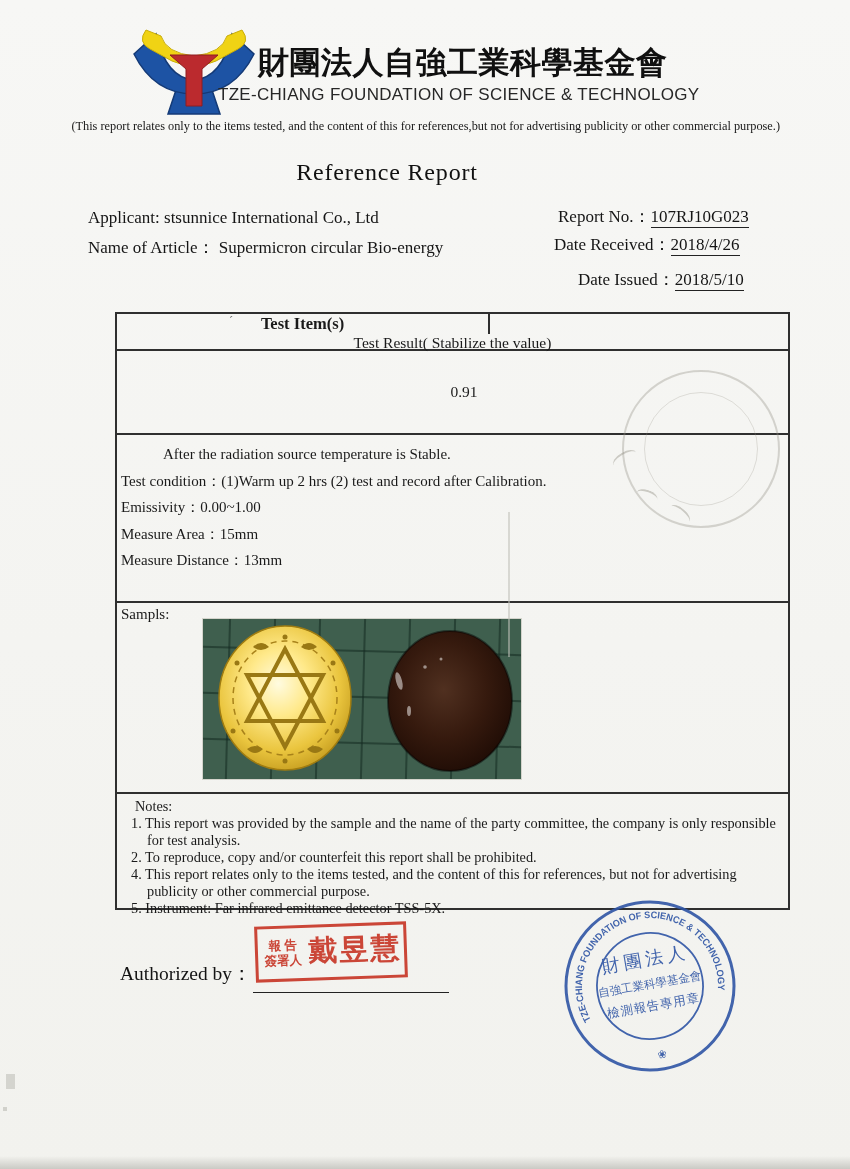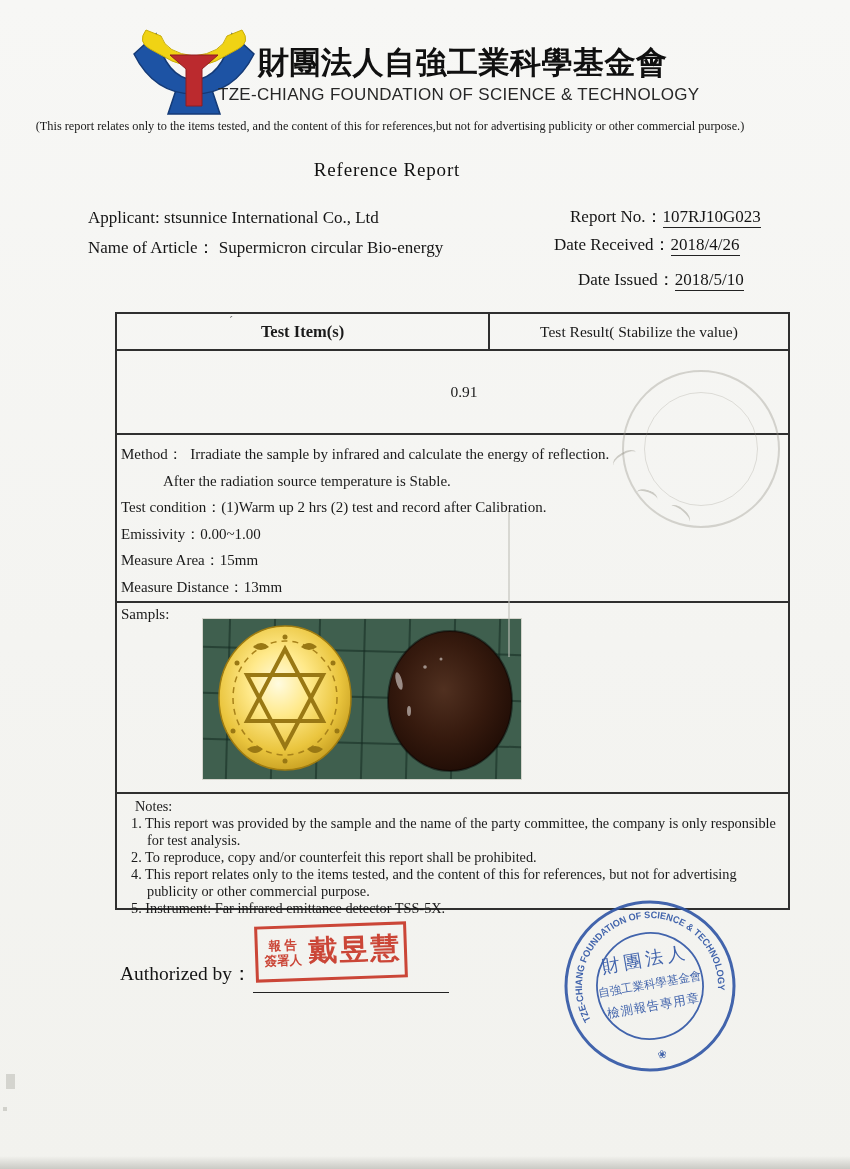--- a/index.html
+++ b/index.html
@@ -20,7 +20,7 @@
   
   .org-zh { left:258px; top:42px; font-size:31px; letter-spacing:0.5px; color:#101010; font-family:"Liberation Sans",sans-serif; font-weight:600; }
   .org-en { left:218px; top:85px; font-size:17px; font-family:"Liberation Sans",sans-serif; color:#272727; letter-spacing:0.3px; }
-  .disclaimer { left:0; width:780px; top:119px; text-align:center; font-size:12.3px; color:#171717; }
+  .disclaimer { left:0; width:780px; top:119px; text-align:right; font-size:12.3px; color:#171717; }
 
   .report-title { left:0; width:774px; top:159px; text-align:center; font-size:19px; letter-spacing:0.8px; color:#111; }
 

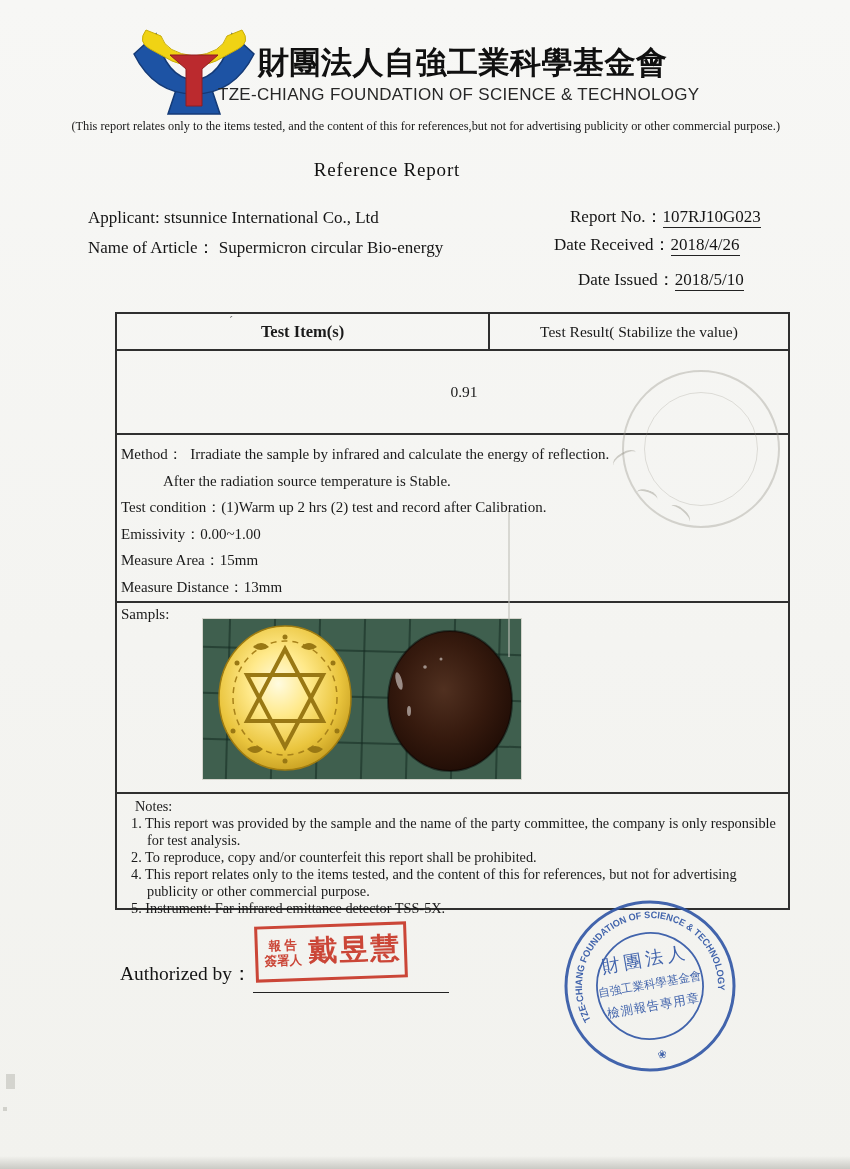--- a/index.html
+++ b/index.html
@@ -22,7 +22,7 @@
   .org-en { left:218px; top:85px; font-size:17px; font-family:"Liberation Sans",sans-serif; color:#272727; letter-spacing:0.3px; }
   .disclaimer { left:0; width:780px; top:119px; text-align:right; font-size:12.3px; color:#171717; }
 
-  .report-title { left:0; width:774px; top:159px; text-align:center; font-size:19px; letter-spacing:0.8px; color:#111; }
+  .report-title { left:0; width:774px; top:159px; text-align:center; font-size:24px; letter-spacing:0.8px; color:#111; }
 
   .info-line { font-size:17px; color:#151515; }
   .u-val { border-bottom:1.5px solid #222; padding-bottom:1px; }

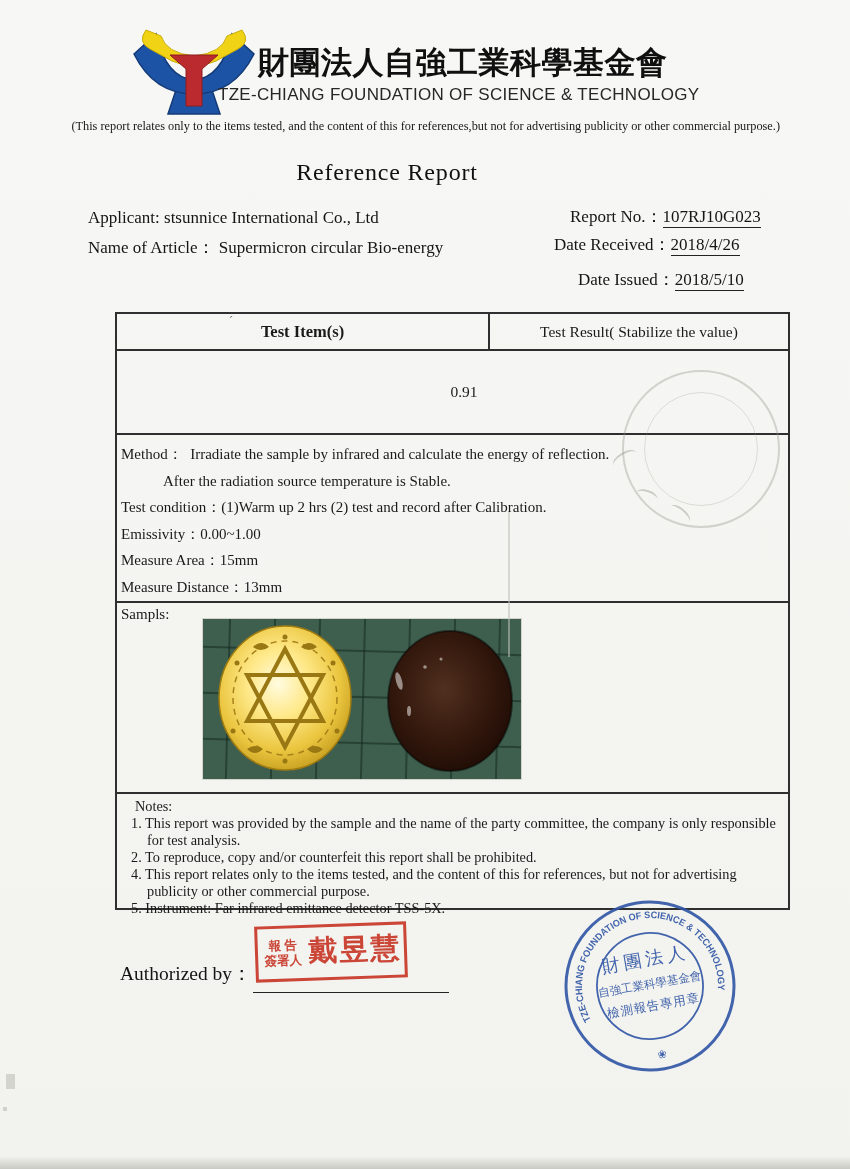--- a/index.html
+++ b/index.html
@@ -97,7 +97,7 @@
     <span>Name of Article：</span>
     <span>Supermicron circular Bio-energy</span>
   </div>
-  <div class="abs info-line nowrap" style="left:570px; top:205px;">
+  <div class="abs info-line nowrap" style="left:558px; top:205px;">
     <span>Report No.：</span><span class="u-val">107RJ10G023</span>
   </div>
   <div class="abs info-line nowrap" style="left:554px; top:233px;">

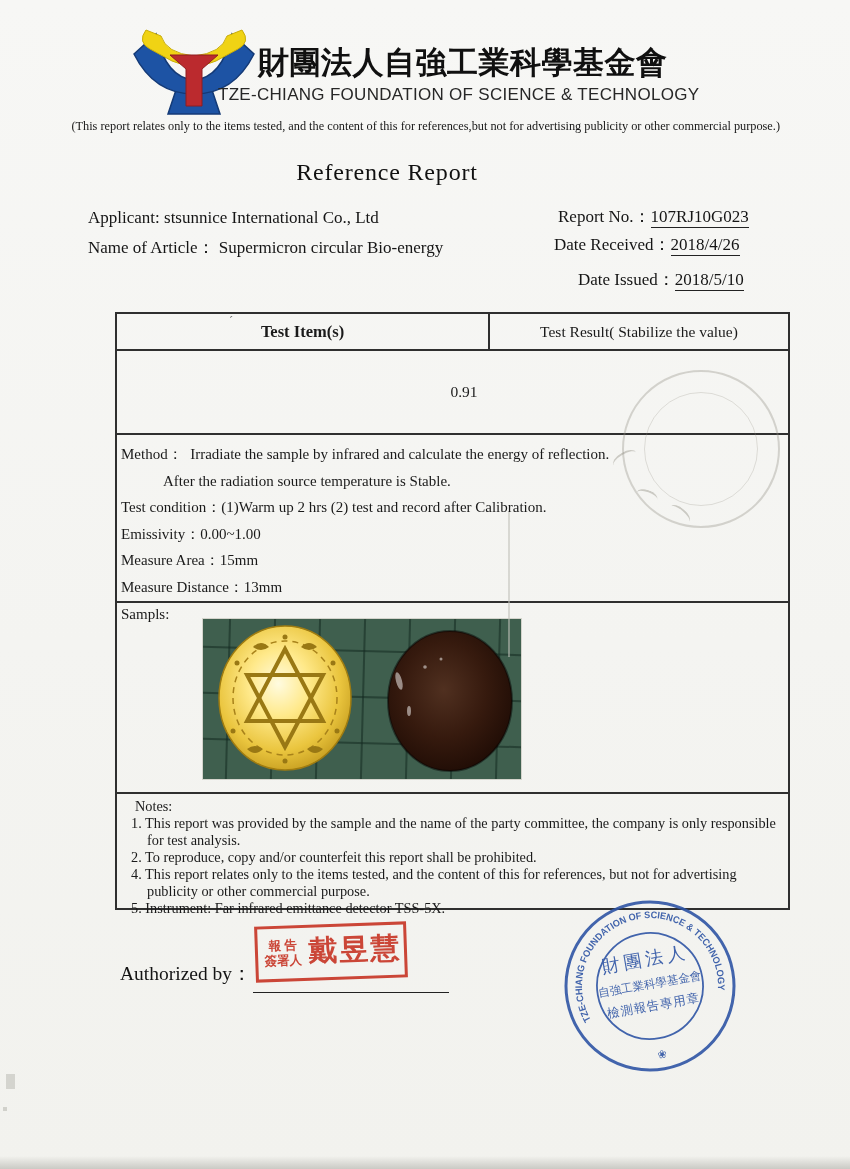--- a/index.html
+++ b/index.html
@@ -30,7 +30,7 @@
   
   .rtable { left:115px; top:312px; width:675px; height:598px; border:2px solid #2f2f2f; }
   .trow { display:flex; border-bottom:2px solid #2f2f2f; }
-  .row-header { height:37px; }
+  .row-header { height:37px;flex-direction:column; }
   .row-item { height:84px; }
   .hcell1 { width:373px; border-right:2px solid #2f2f2f; display:flex; align-items:center; justify-content:center; font-weight:bold; font-size:16.5px; position:relative; }
   .hcell2 { flex:1; display:flex; align-items:center; justify-content:center; font-weight:normal; font-size:15.5px; }

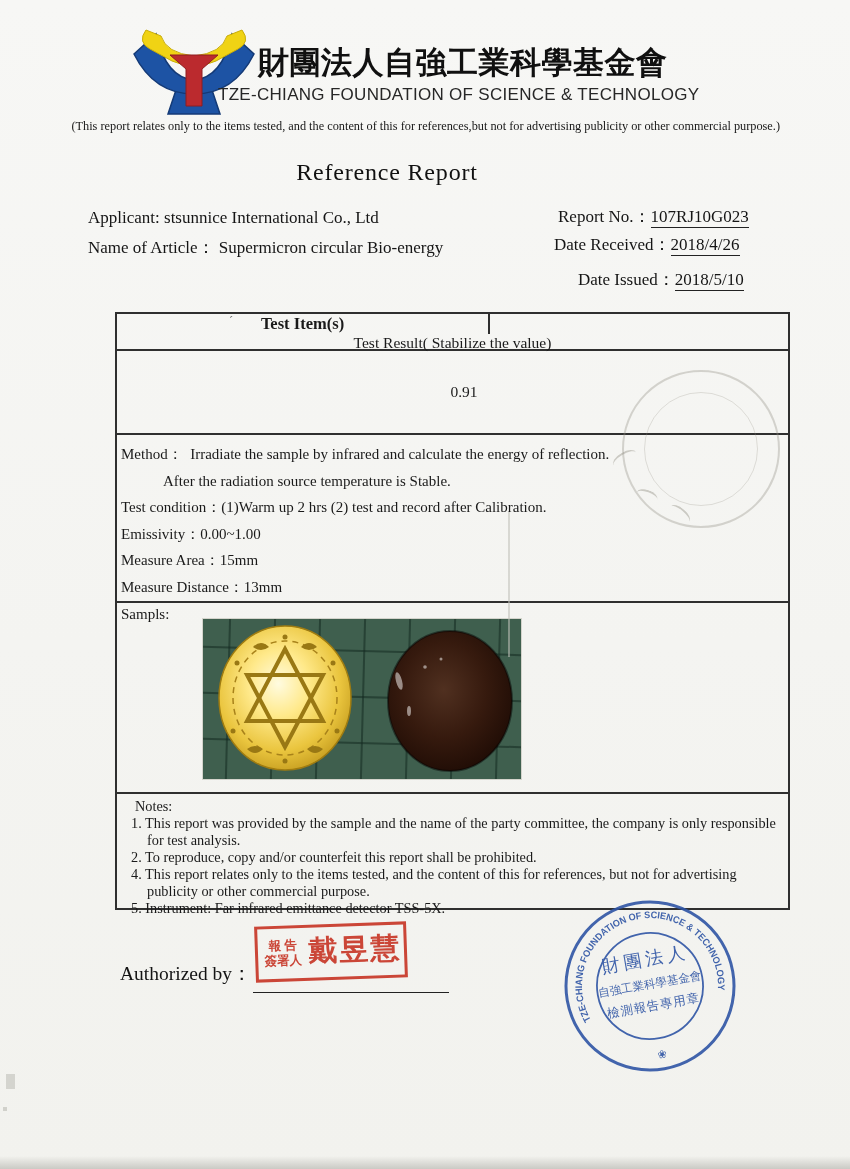--- a/index.html
+++ b/index.html
@@ -119,7 +119,6 @@
     </div>
 
     <div class="row-method">
-      <div class="m-line">Method：  Irradiate the sample by infrared and calculate the energy of reflection.</div>
       <div class="m-line m-indent">After the radiation source temperature is Stable.</div>
       <div class="m-line">Test condition：(1)Warm up 2 hrs (2) test and record after Calibration.</div>
       <div class="m-line">Emissivity：0.00~1.00</div>

